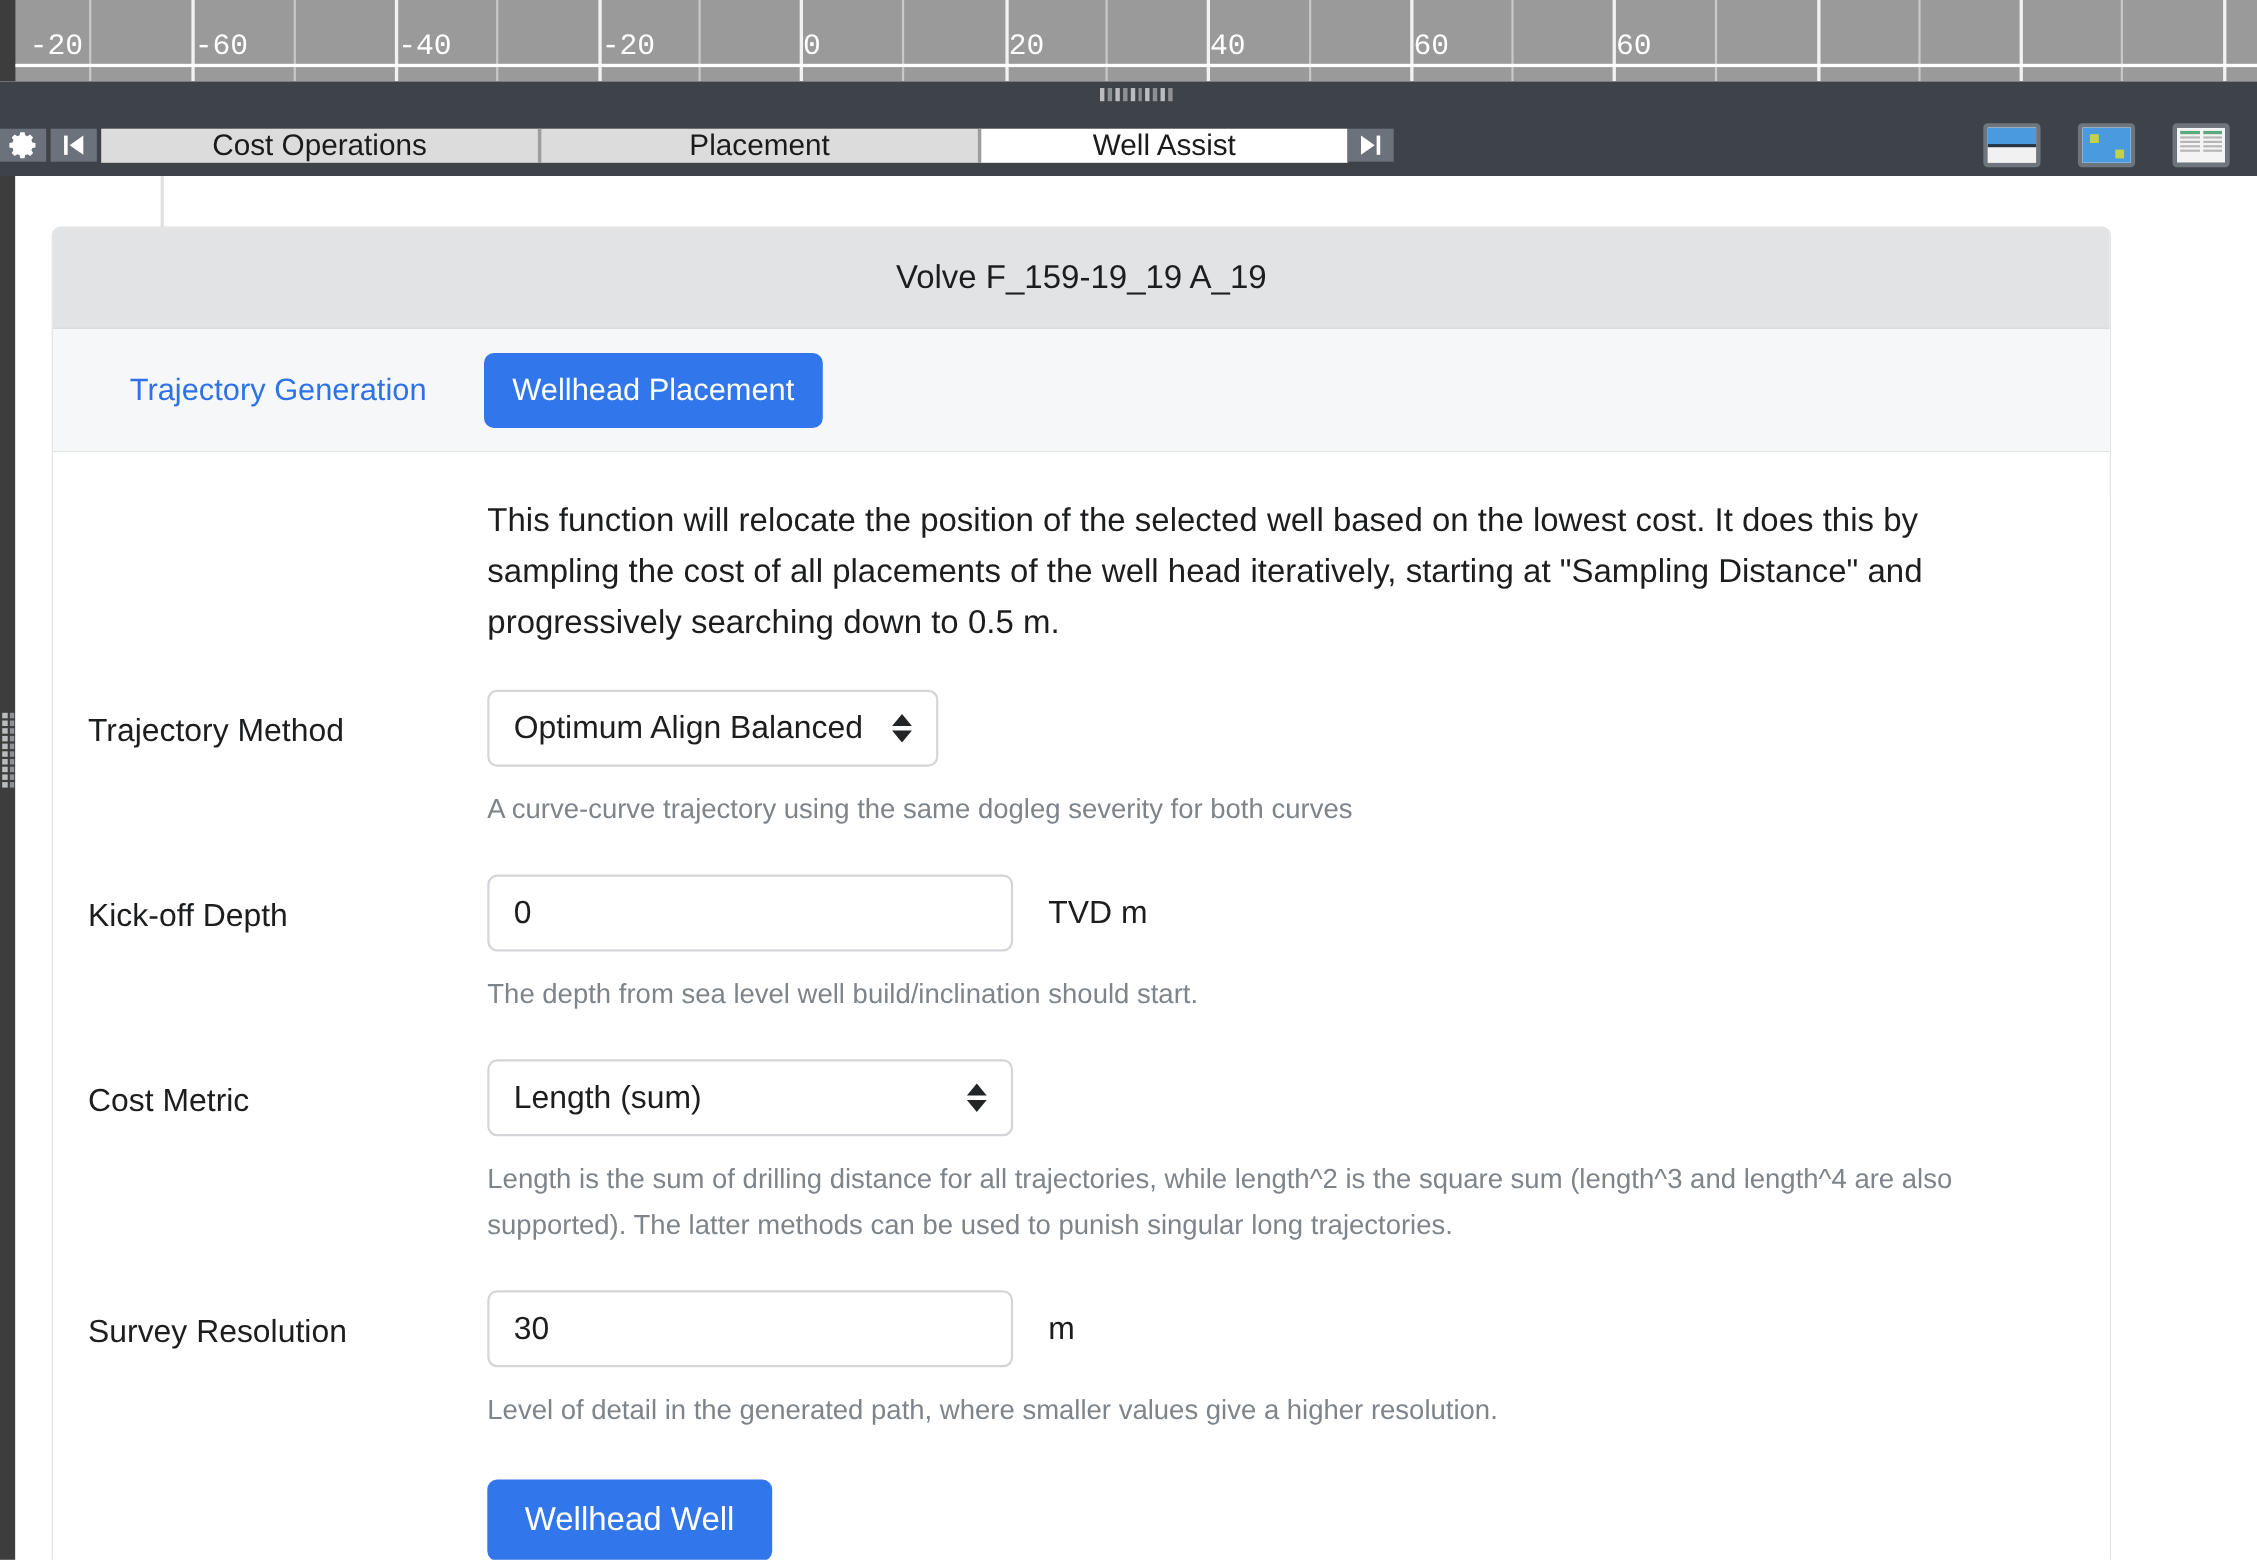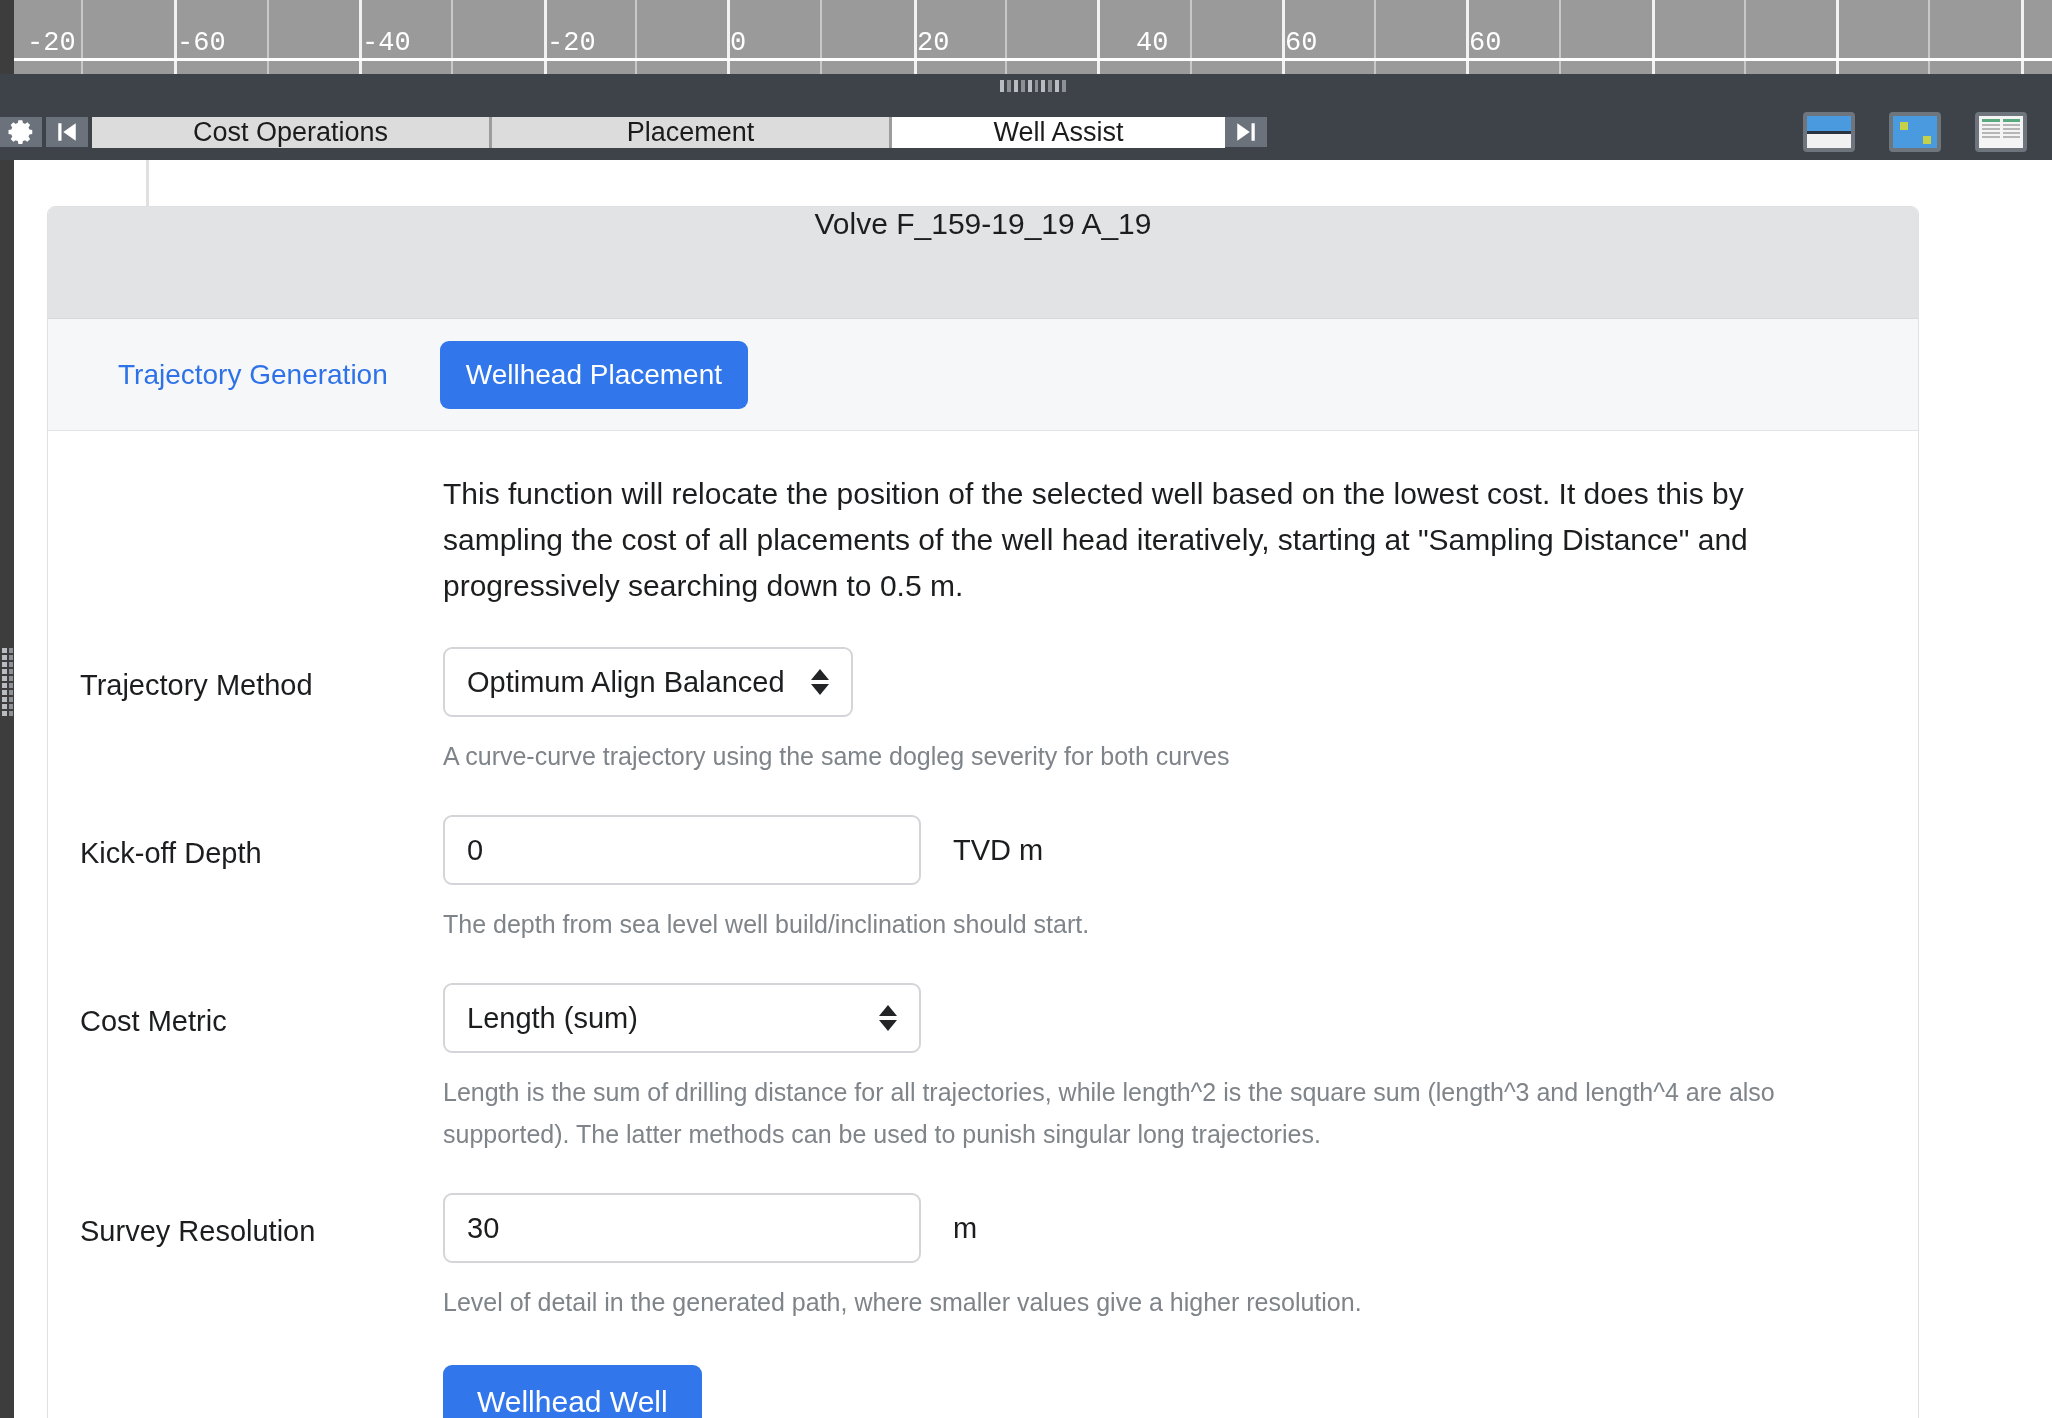--- a/index.html
+++ b/index.html
@@ -383,7 +383,7 @@
       <div class="ruler-label" style="left: 547px;">-20</div>
       <div class="ruler-label" style="left: 730px;">0</div>
       <div class="ruler-label" style="left: 917px;">20</div>
-      <div class="ruler-label" style="left: 1100px; padding-left: 36px;">40</div>
+      <div class="ruler-label" style="left: 1100px;">40</div>
       <div class="ruler-label" style="left: 1285px;">60</div>
       <div class="ruler-label" style="left: 1469px;">60</div>
     </div>

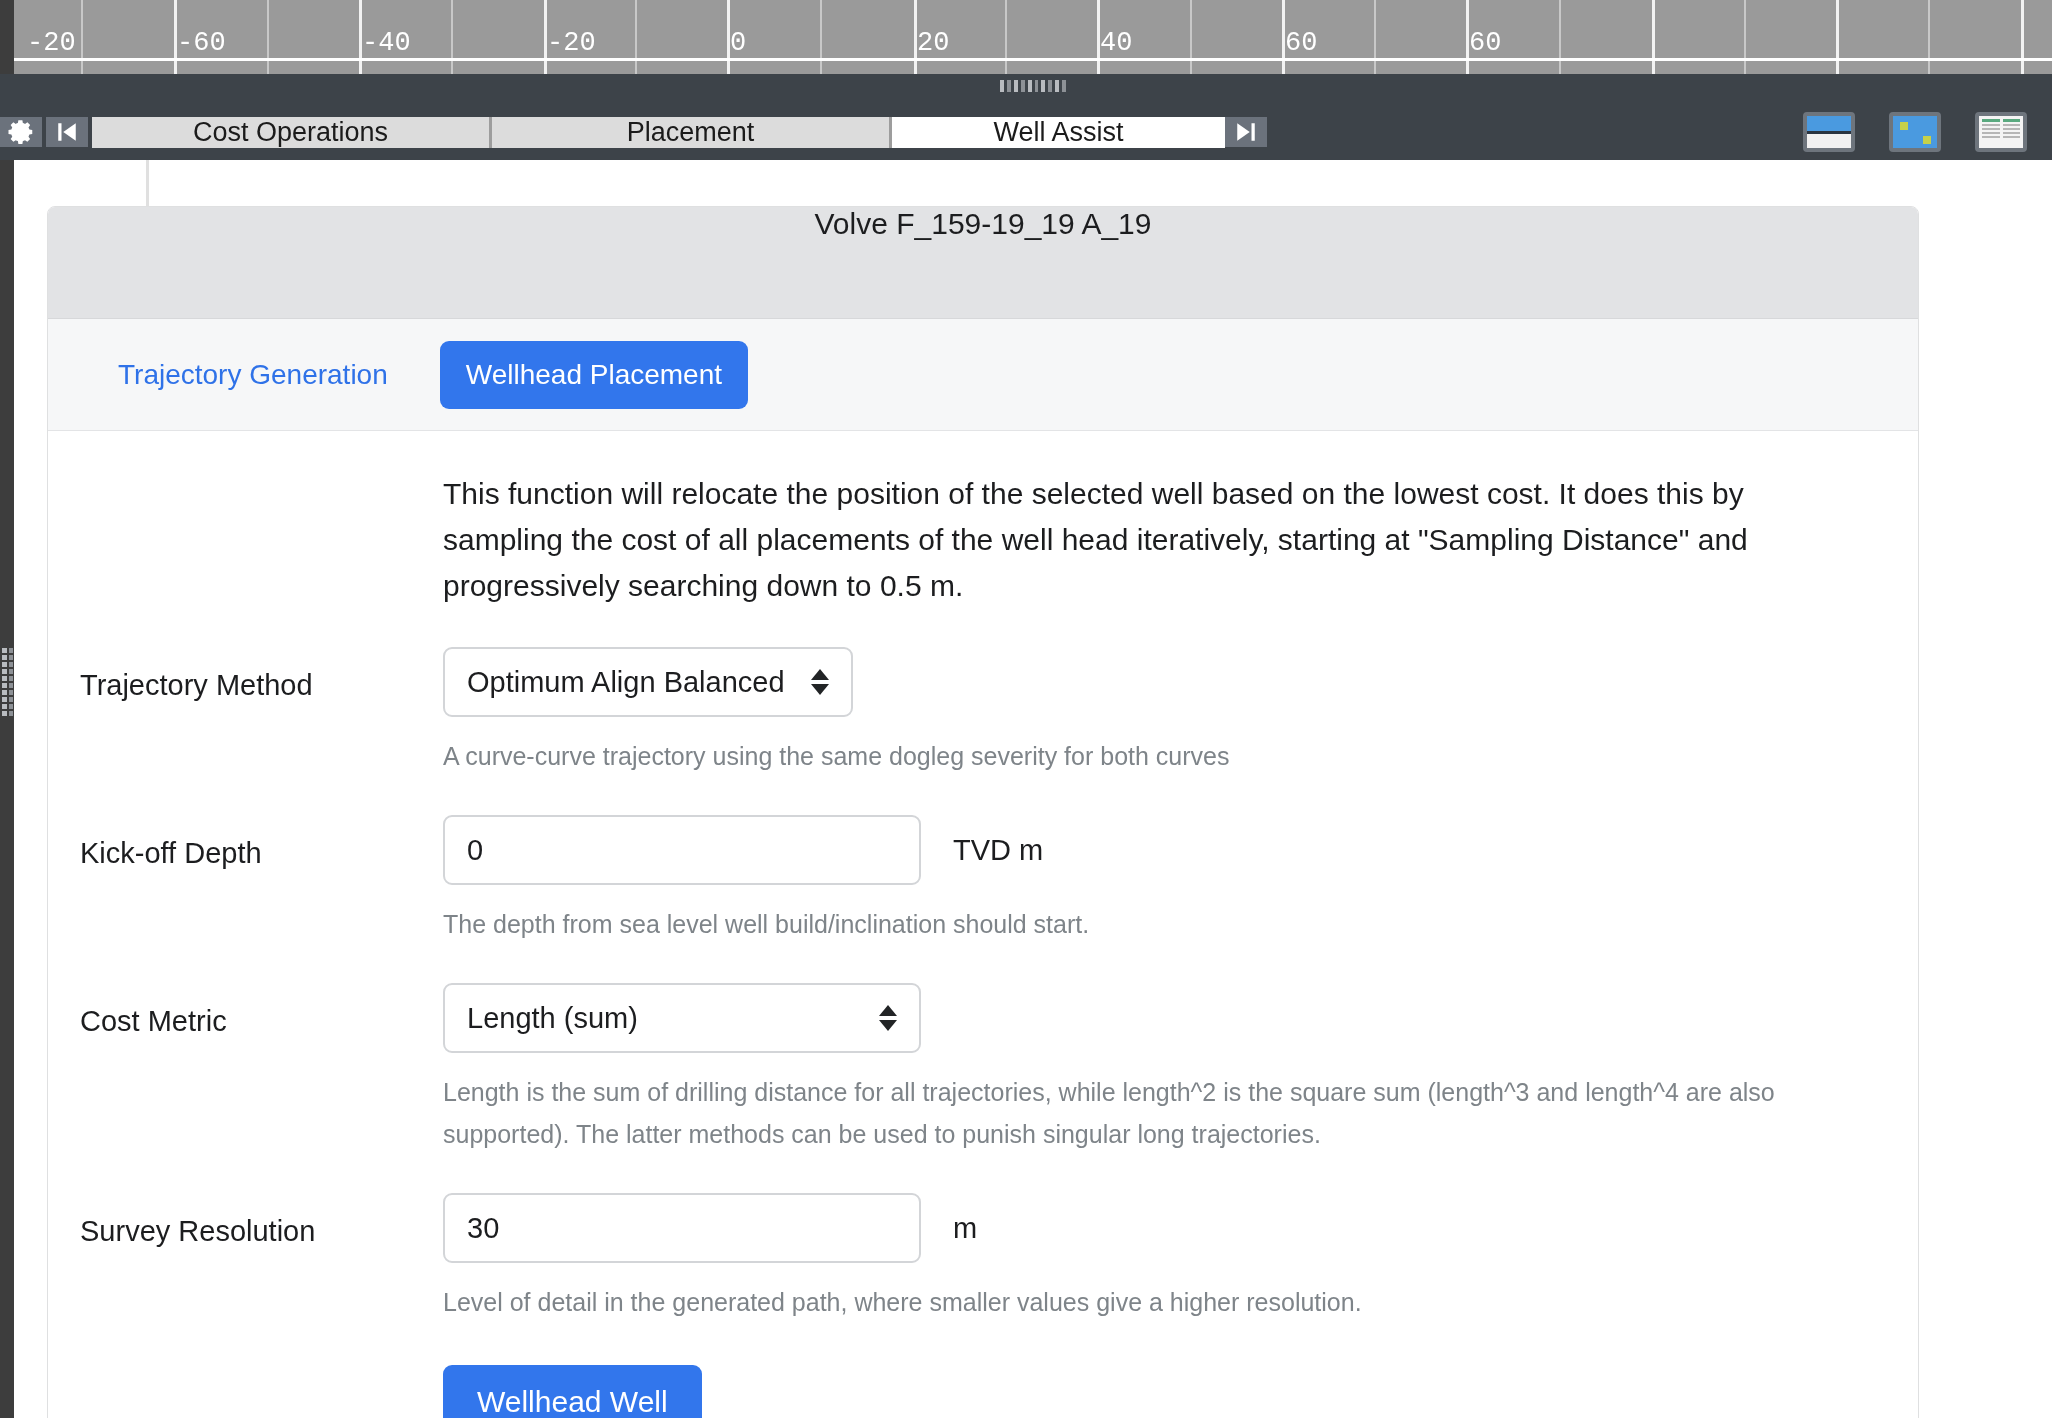--- a/index.html
+++ b/index.html
@@ -213,10 +213,11 @@
   }
 
   .card-header {
-    height: 112px;
+    height: 92px;
     background: #e2e3e5;
     border-bottom: 1px solid #d7d8da;
     display: flex;
+    align-items: center;
     justify-content: center;
     color: #1c1d1f;
     font-size: 30px;

